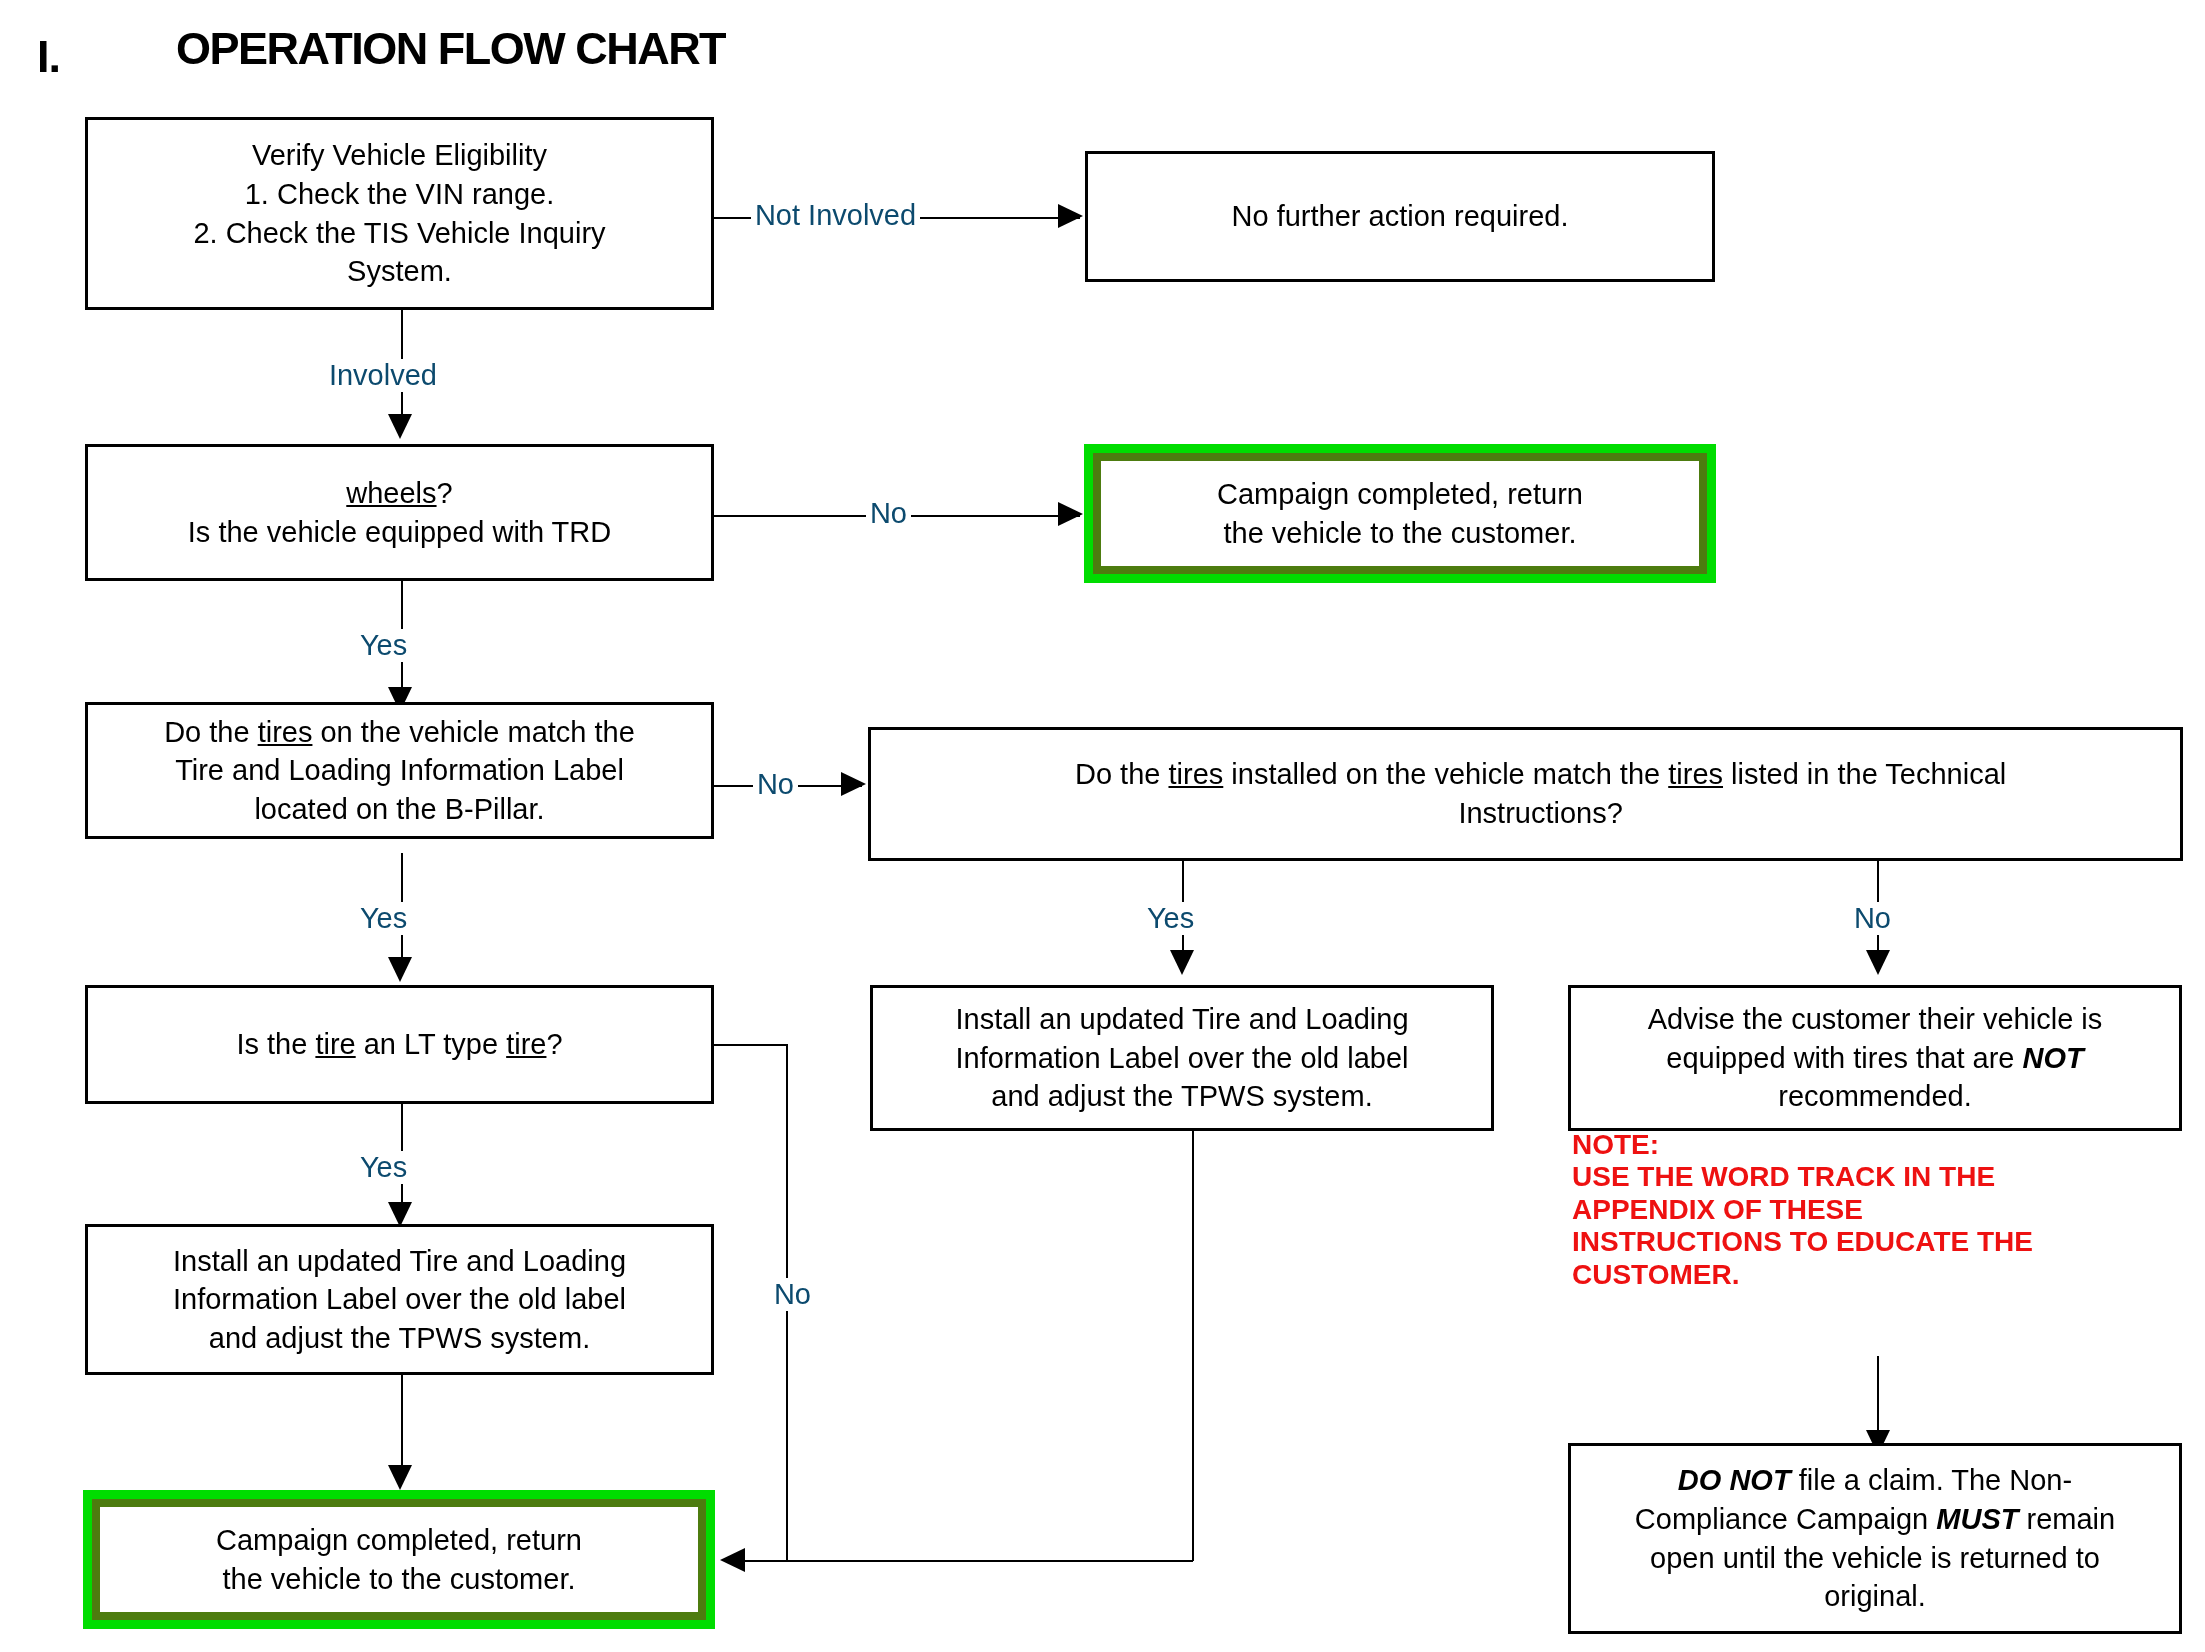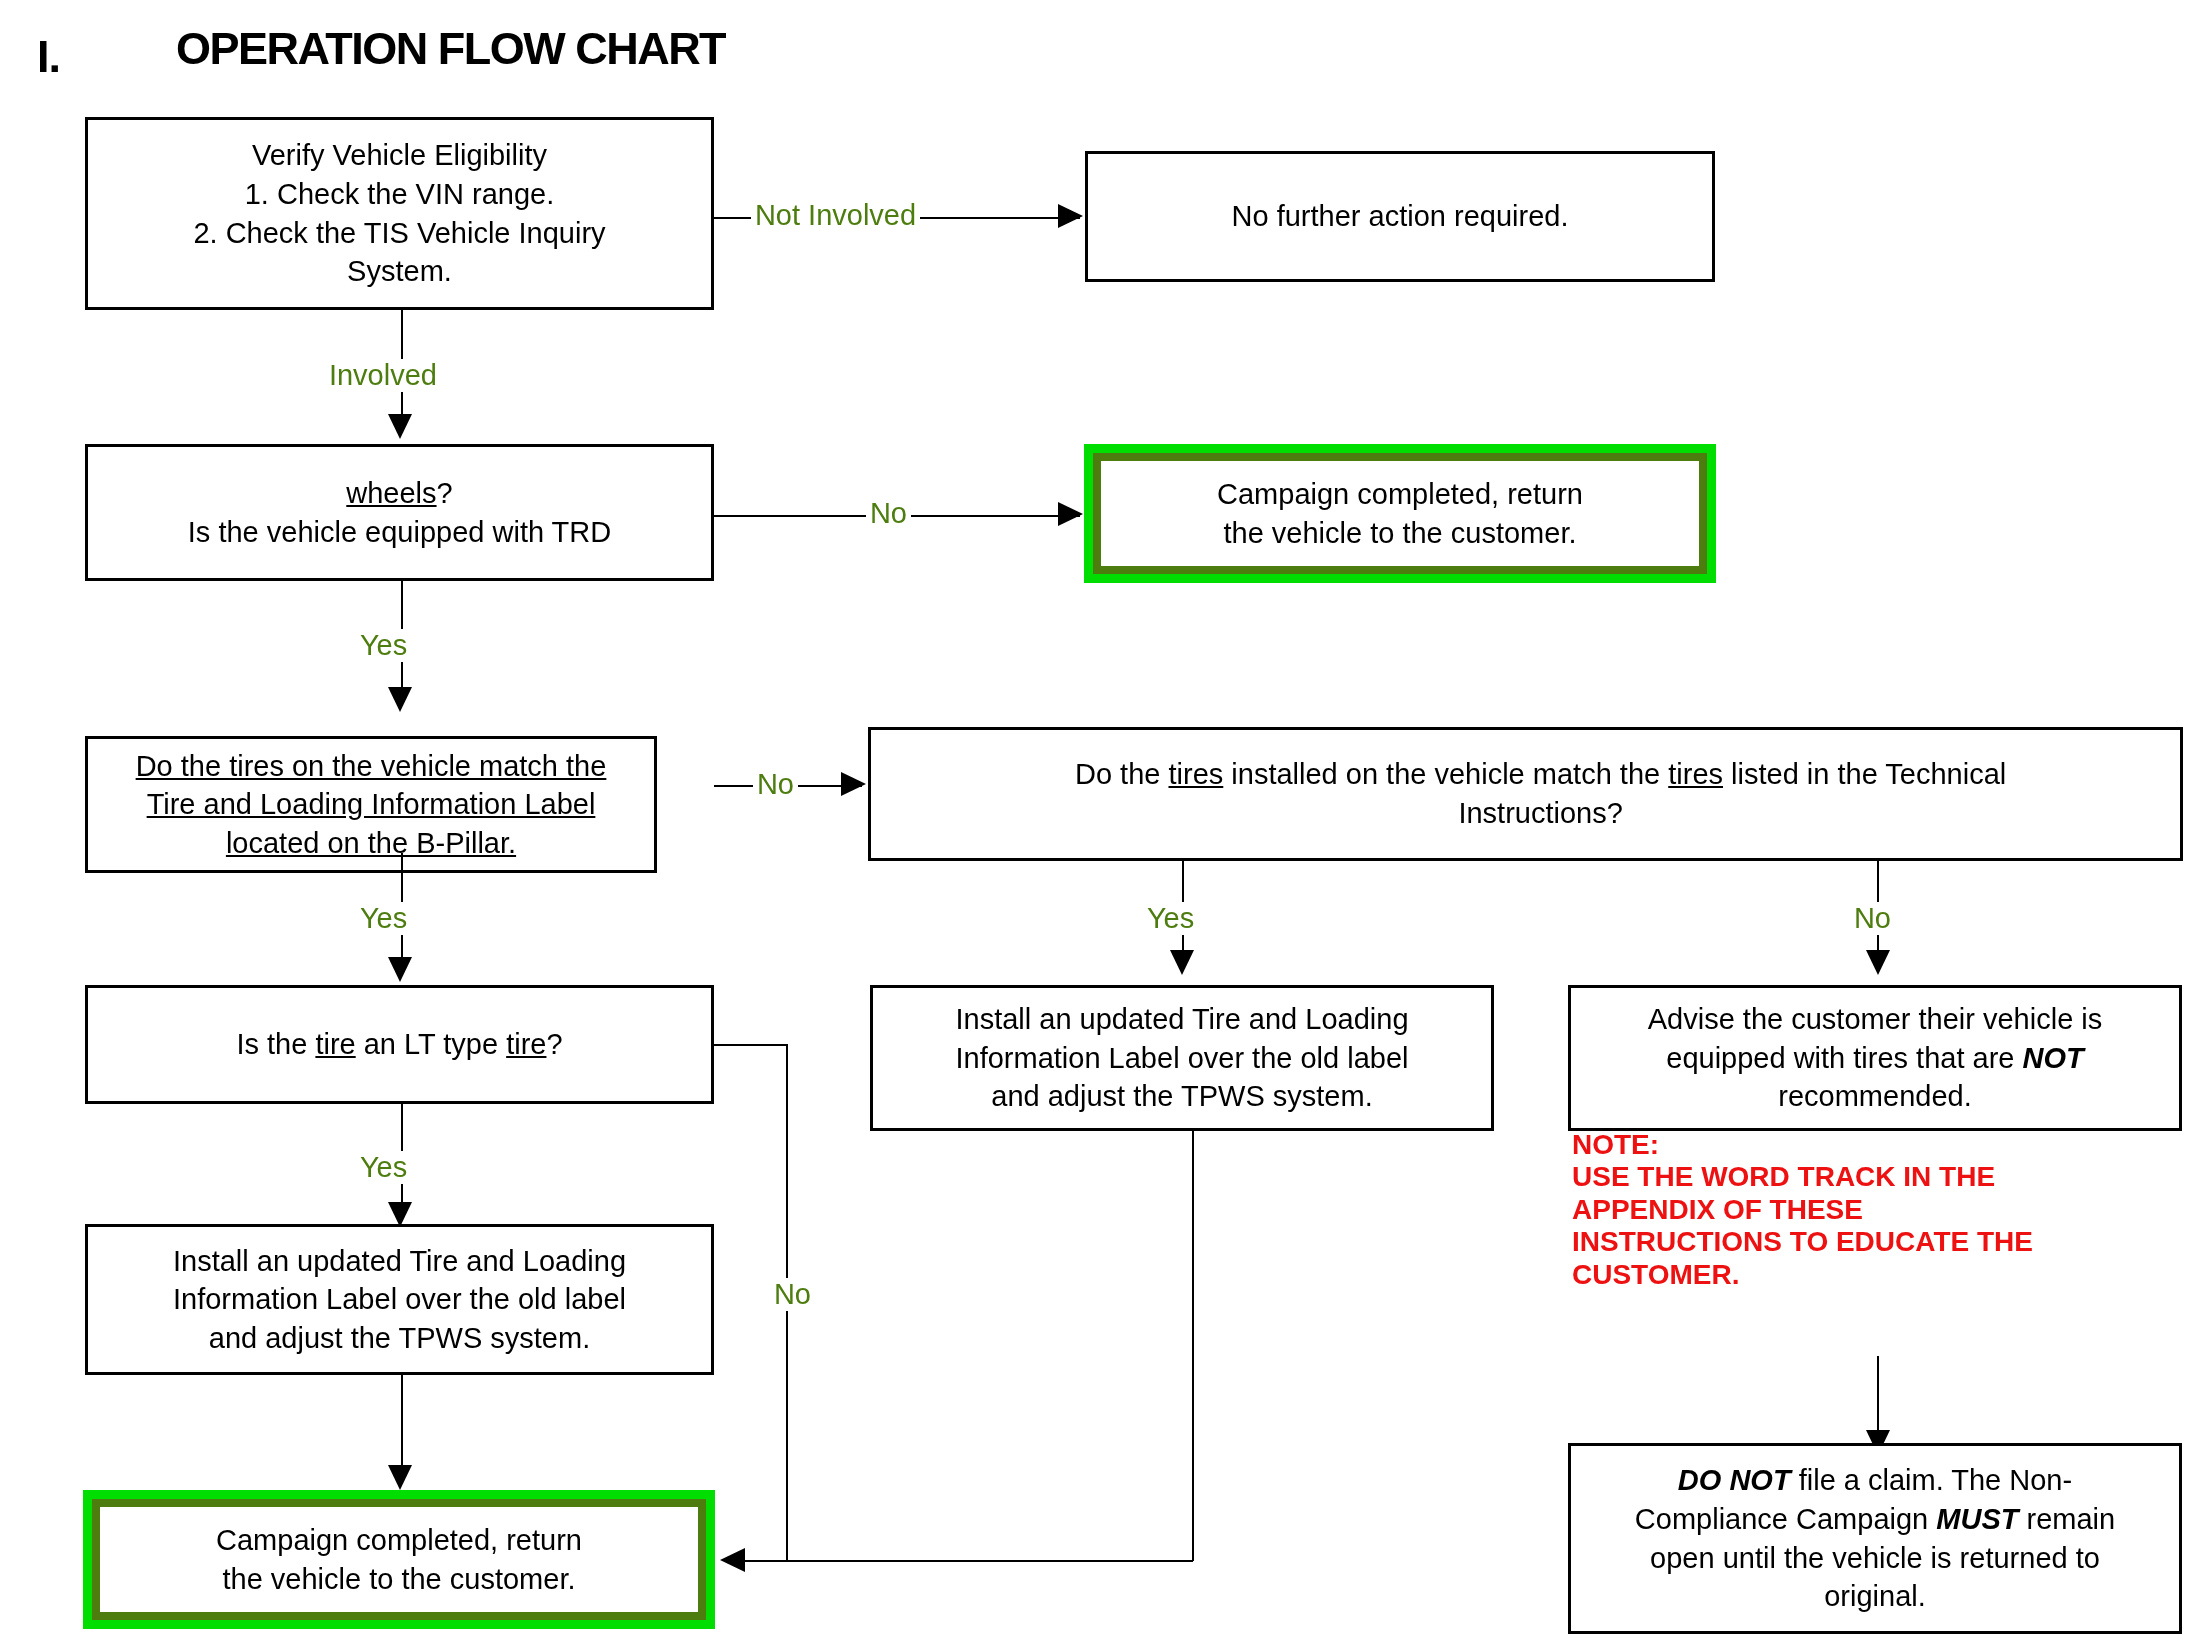--- a/index.html
+++ b/index.html
@@ -117,7 +117,7 @@
   .edge-label {
     position: absolute;
     font-size: 29px;
-    color: #4d7c0f;
+    color: #0c4a6e;
     background: #ffffff;
     padding: 0 3.9px;
     white-space: nowrap;

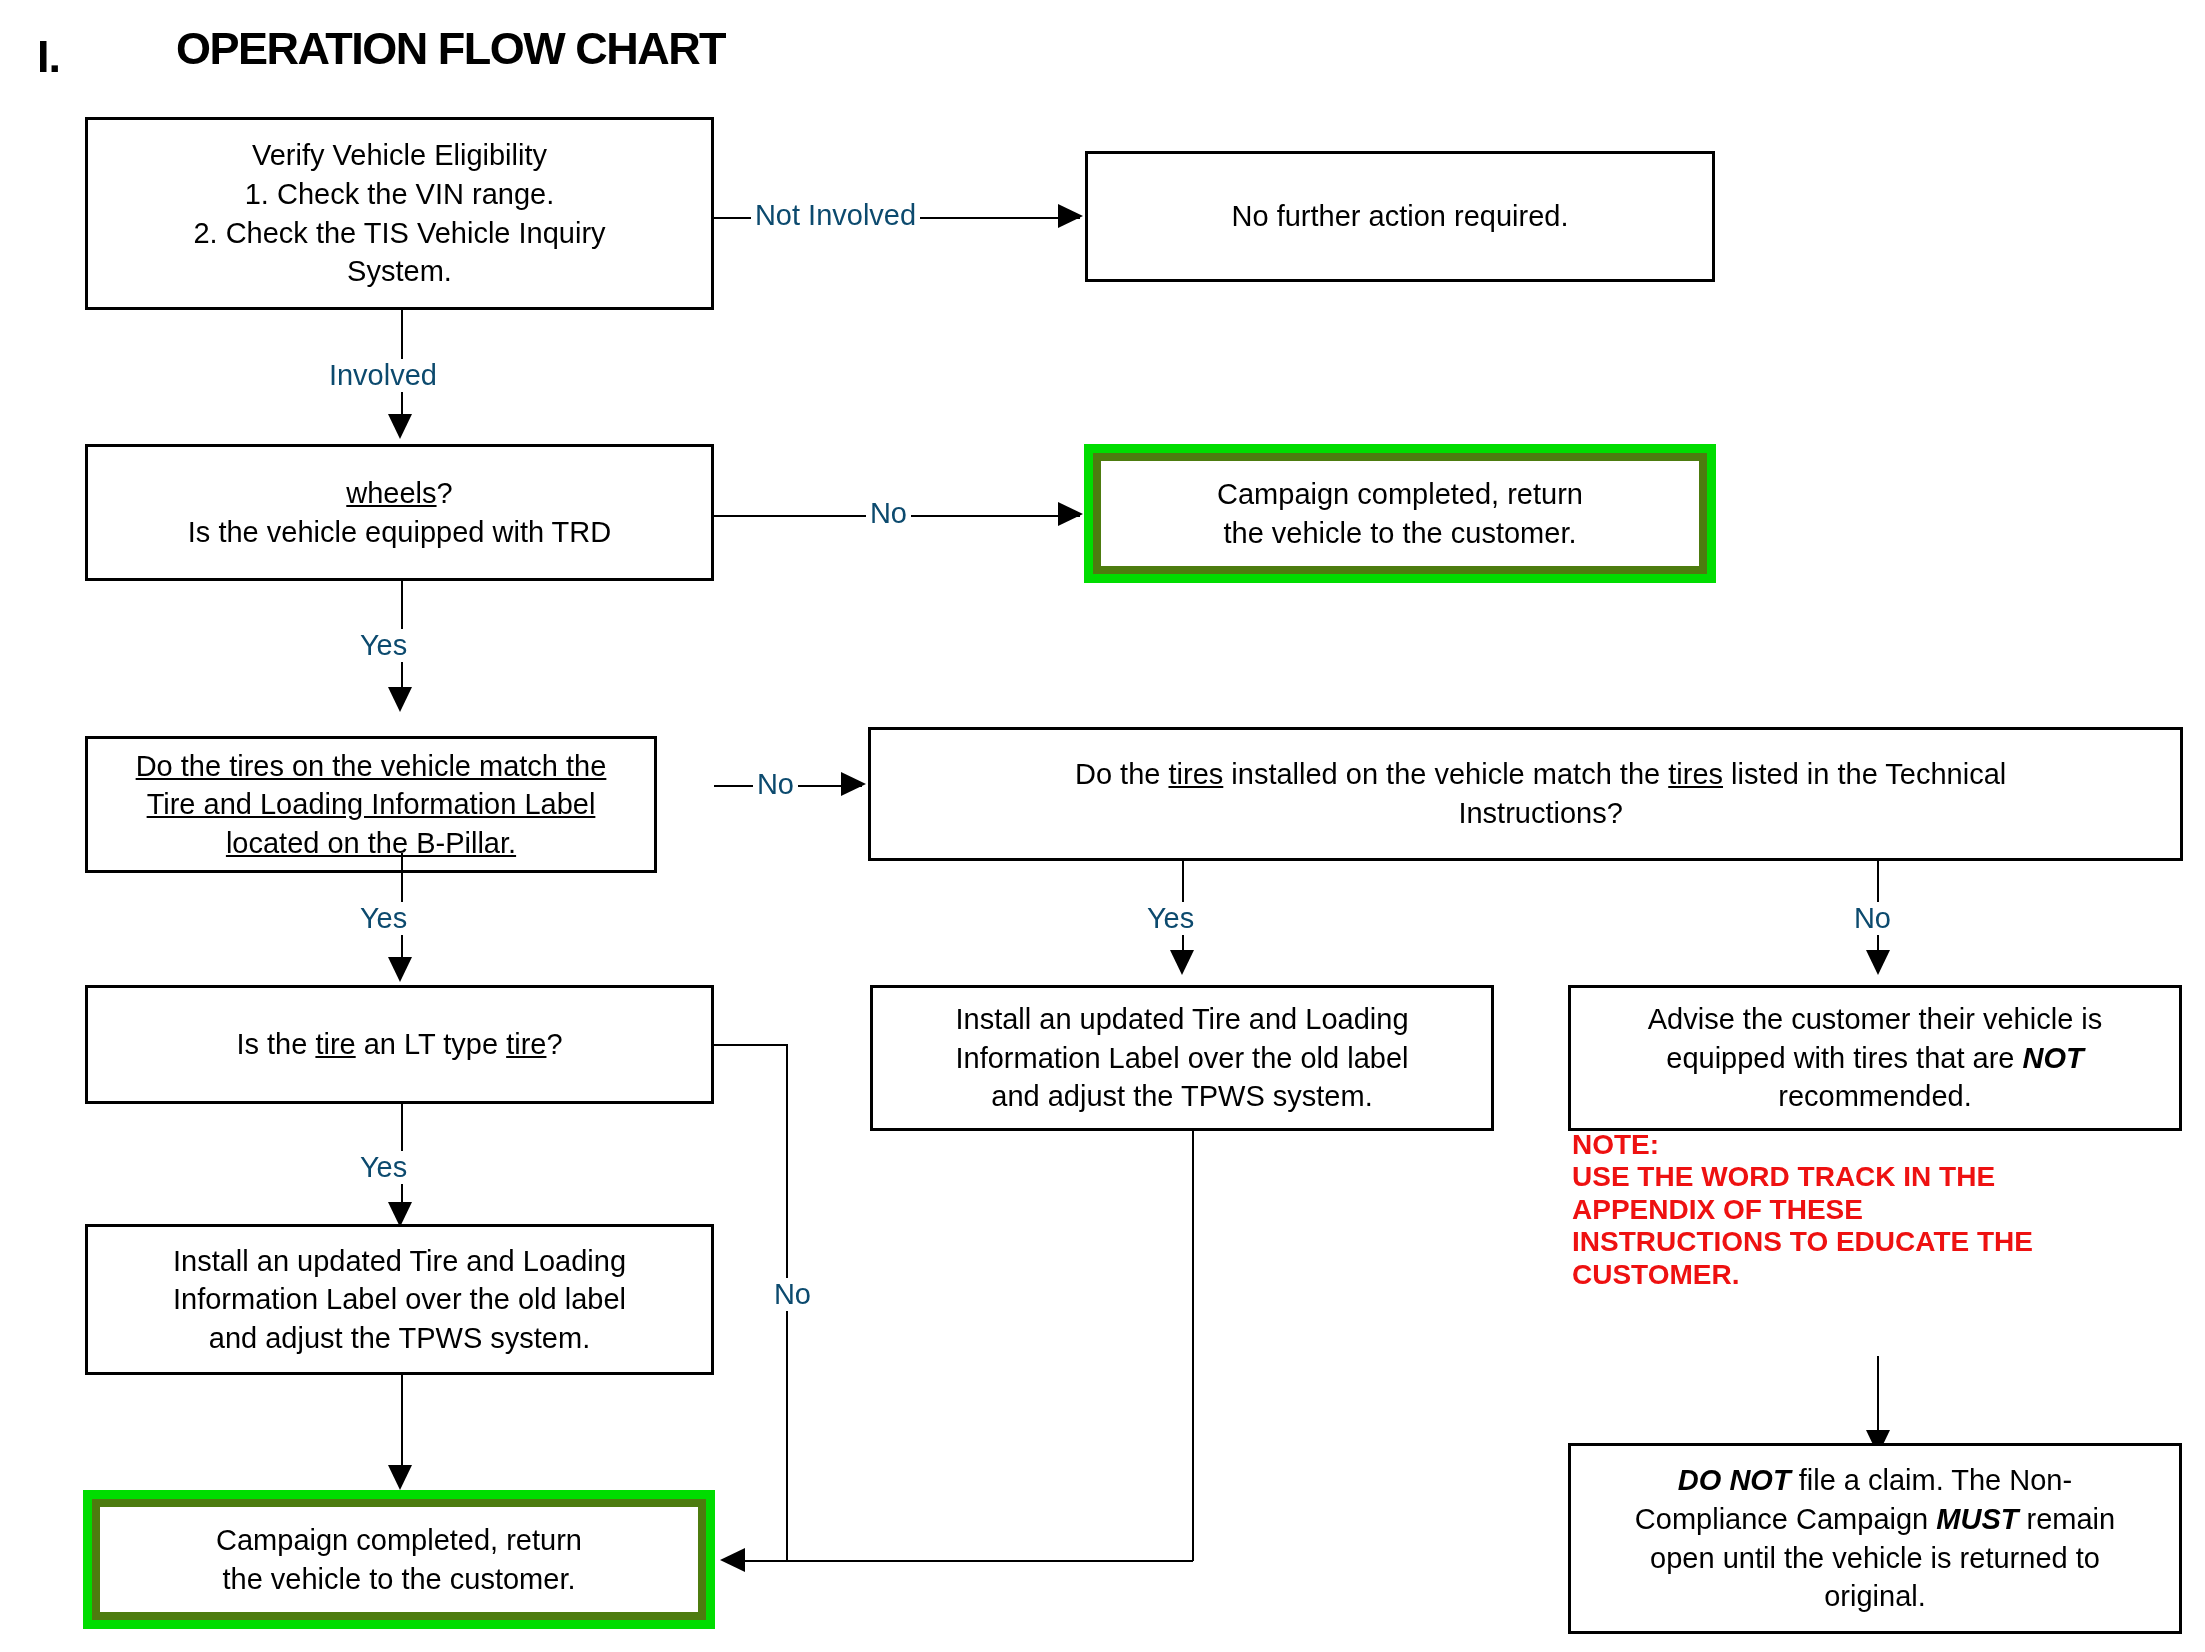--- a/index.html
+++ b/index.html
@@ -196,7 +196,7 @@
   <div class="arrow-down" style="left:388px; top:687px;"></div>
   <div class="edge-label" style="left:356px; top:629px;">Yes</div>
 
-  <div class="box" style="left:85px; top:736px; width:572px; height:137px;text-decoration:underline;">
+  <div class="box" style="left:85px; top:702px; width:629px; height:137px;">
     <span>
       <span class="txt"><span>Do the </span><u>tires</u><span> on the vehicle match the</span></span>
       <span class="txt">Tire and Loading Information Label</span>

